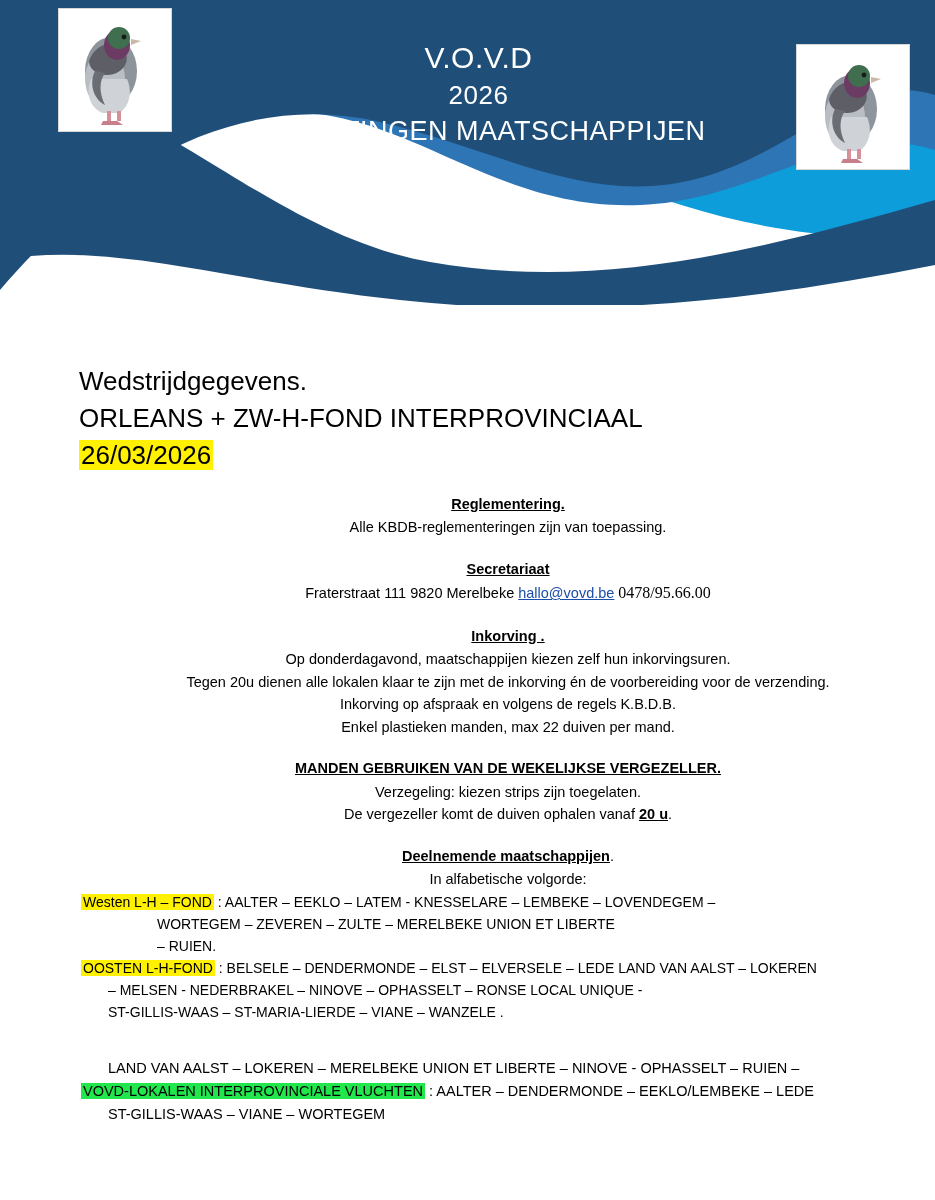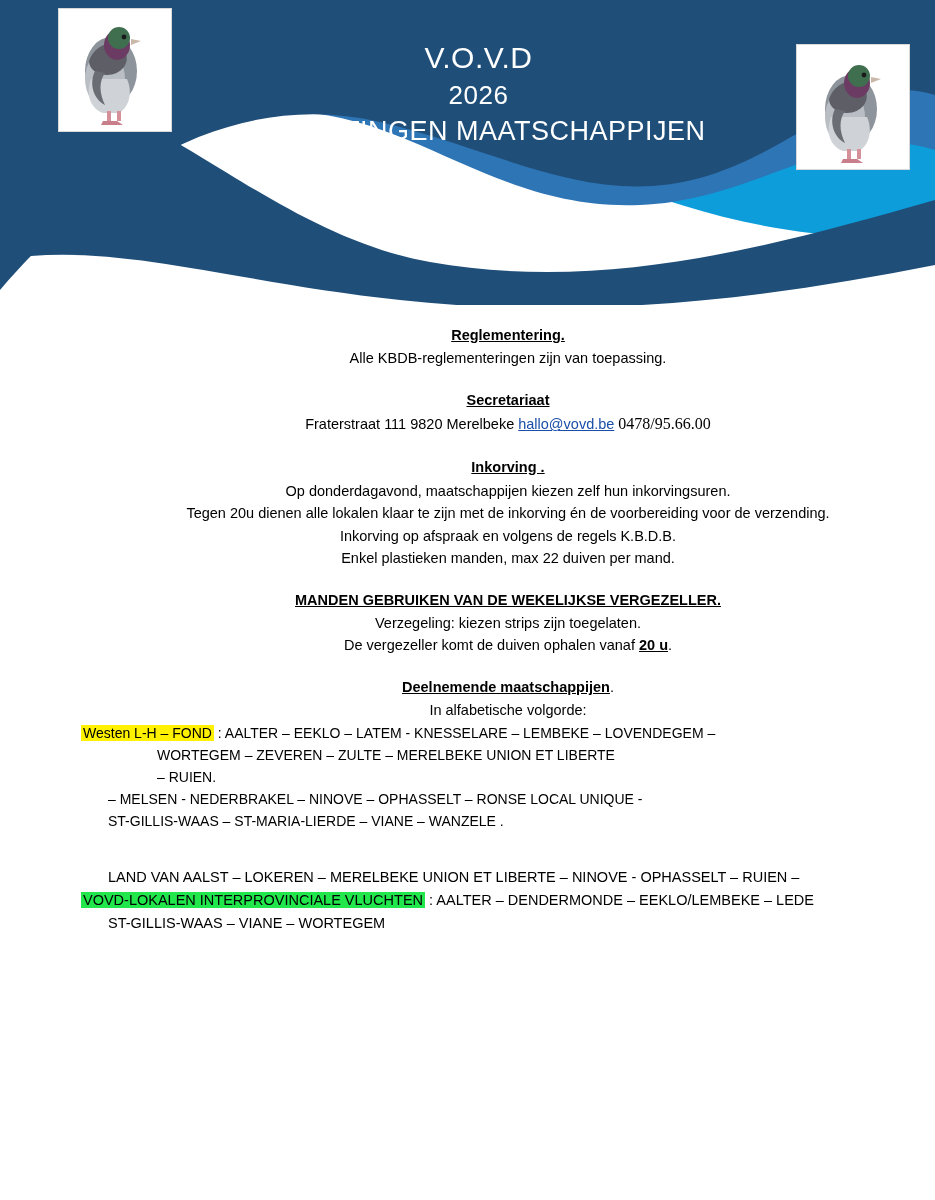--- a/index.html
+++ b/index.html
@@ -220,6 +220,11 @@
 
 <div class="content">
 
+  <div class="doc-head">
+    <div class="h1">Wedstrijdgegevens.</div>
+    <div class="h1">ORLEANS + ZW-H-FOND INTERPROVINCIAAL</div>
+    <div class="h1"><span class="hl-yellow">26/03/2026</span></div>
+  </div>
 
   <div class="section">
     <div><span class="sec-title">Reglementering.</span></div>

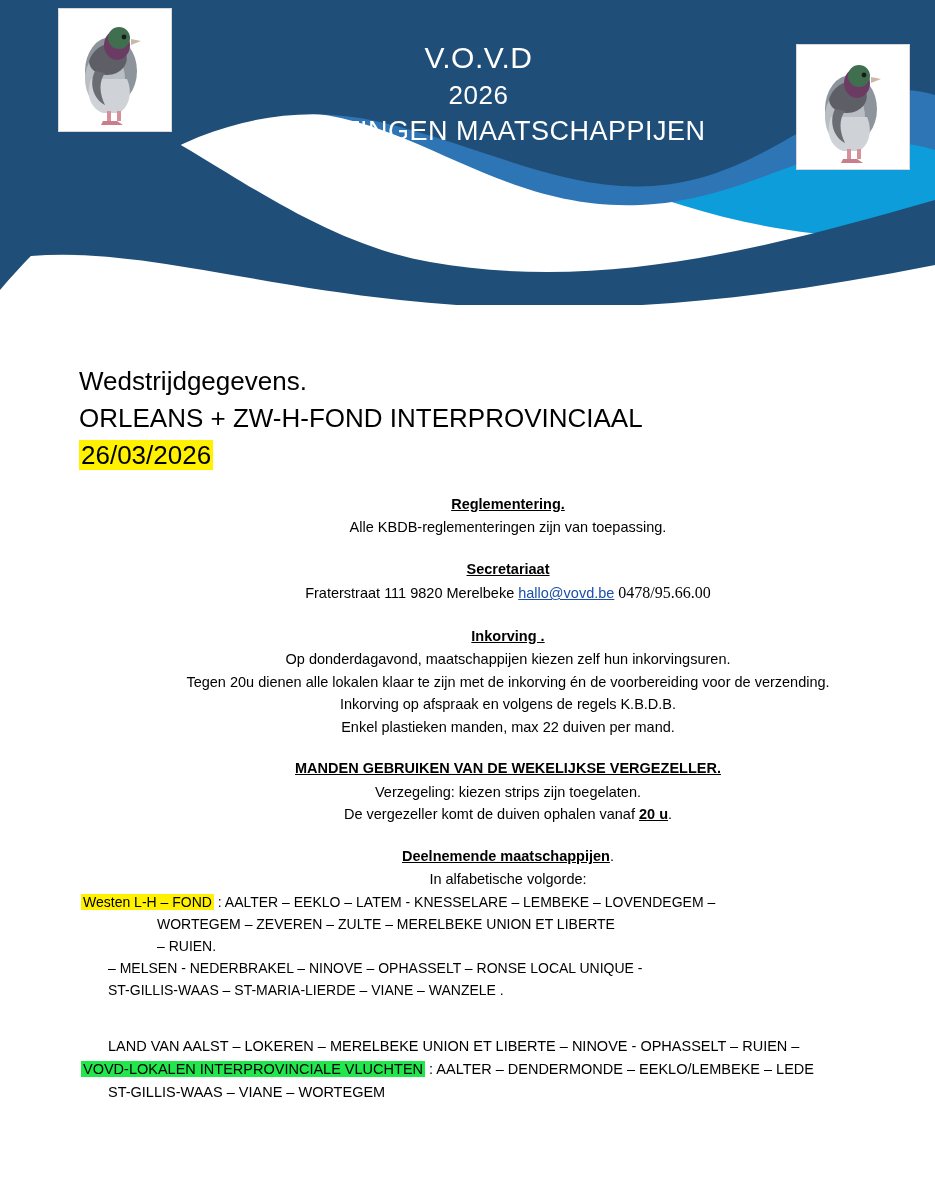--- a/index.html
+++ b/index.html
@@ -270,6 +270,9 @@
   </div>
 
   <div class="listing">
+    <div class="listing-row">
+      <span class="hl-yellow">OOSTEN L-H-FOND</span><span> : </span><span>BELSELE – DENDERMONDE – ELST – ELVERSELE – LEDE LAND VAN AALST – LOKEREN</span>
+    </div>
     <div class="listing-row indent-3">– MELSEN -  NEDERBRAKEL – NINOVE – OPHASSELT – RONSE LOCAL UNIQUE -</div>
     <div class="listing-row indent-3">ST-GILLIS-WAAS – ST-MARIA-LIERDE – VIANE – WANZELE  .</div>
   </div>

